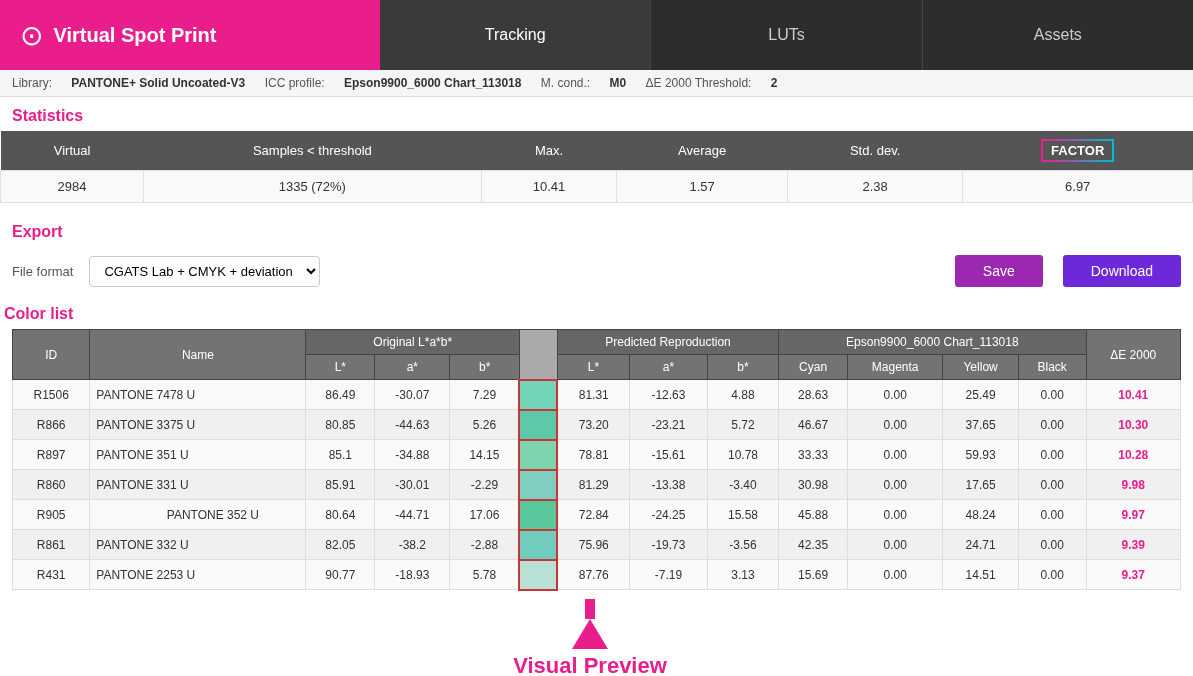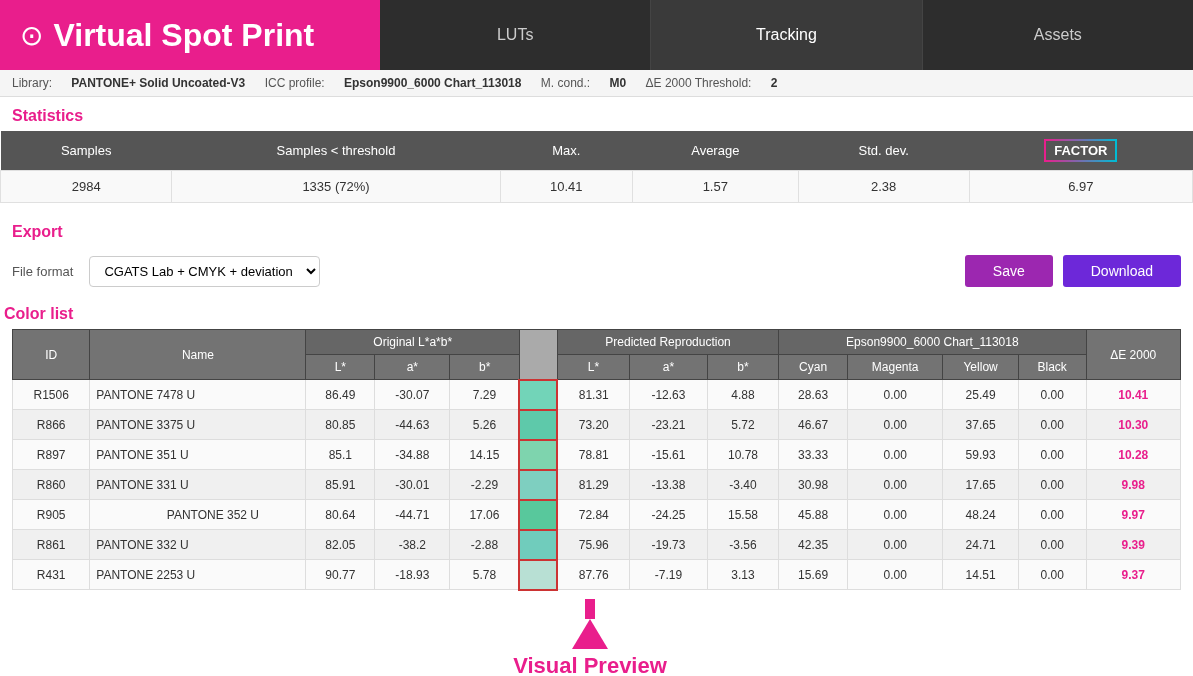--- a/index.html
+++ b/index.html
@@ -9,7 +9,7 @@
     .header { display: flex; align-items: stretch; height: 70px; }
     .header-logo { background: #e91e8c; display: flex; align-items: center; padding: 0 20px; min-width: 380px; }
     .header-logo .logo-icon { color: #fff; font-size: 28px; margin-right: 10px; }
-    .header-logo .logo-text { color: #fff; font-size: 32px; font-weight: bold; }
+    .header-logo .logo-text { color: #fff; font-size: 20px; font-weight: bold; }
     .header-nav { background: #2d2d2d; display: flex; flex: 1; }
     .nav-item { flex: 1; display: flex; align-items: center; justify-content: center; color: #ccc; font-size: 16px; cursor: pointer; border-right: 1px solid #444; }
     .nav-item.active { color: #fff; background: #3a3a3a; }

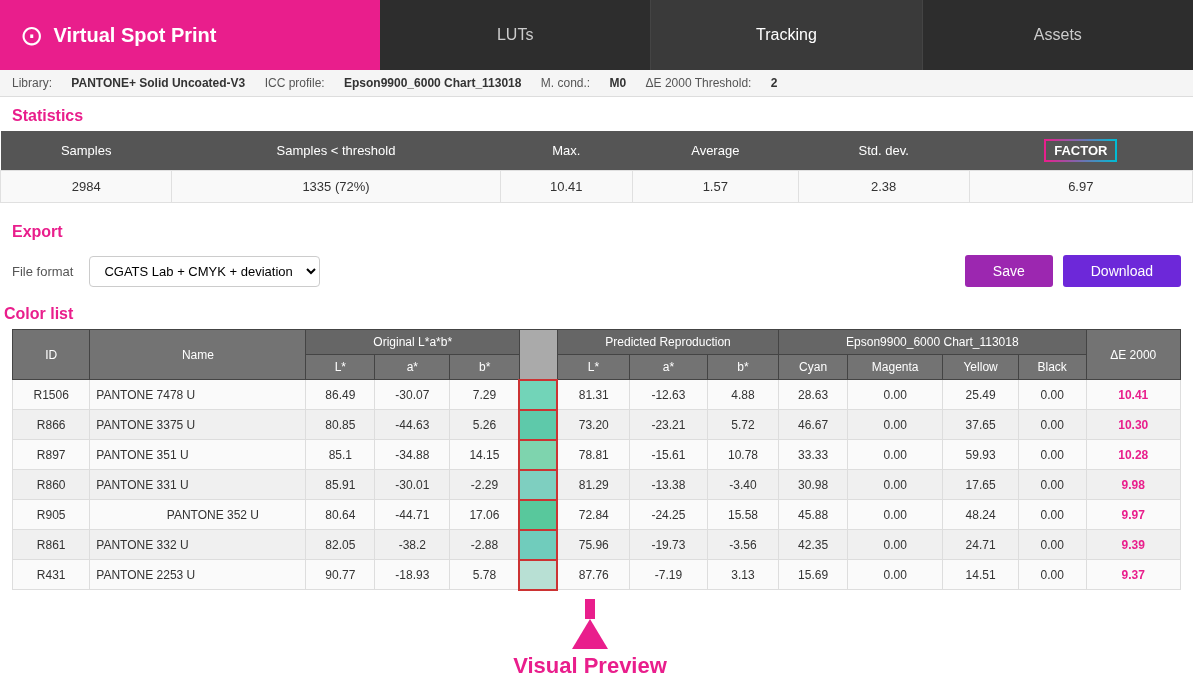--- a/index.html
+++ b/index.html
@@ -62,8 +62,8 @@
     <span class="logo-text">Virtual Spot Print</span>
   </div>
   <div class="header-nav">
+    <div class="nav-item active">Tracking</div>
     <div class="nav-item">LUTs</div>
-    <div class="nav-item active">Tracking</div>
     <div class="nav-item">Assets</div>
   </div>
 </div>

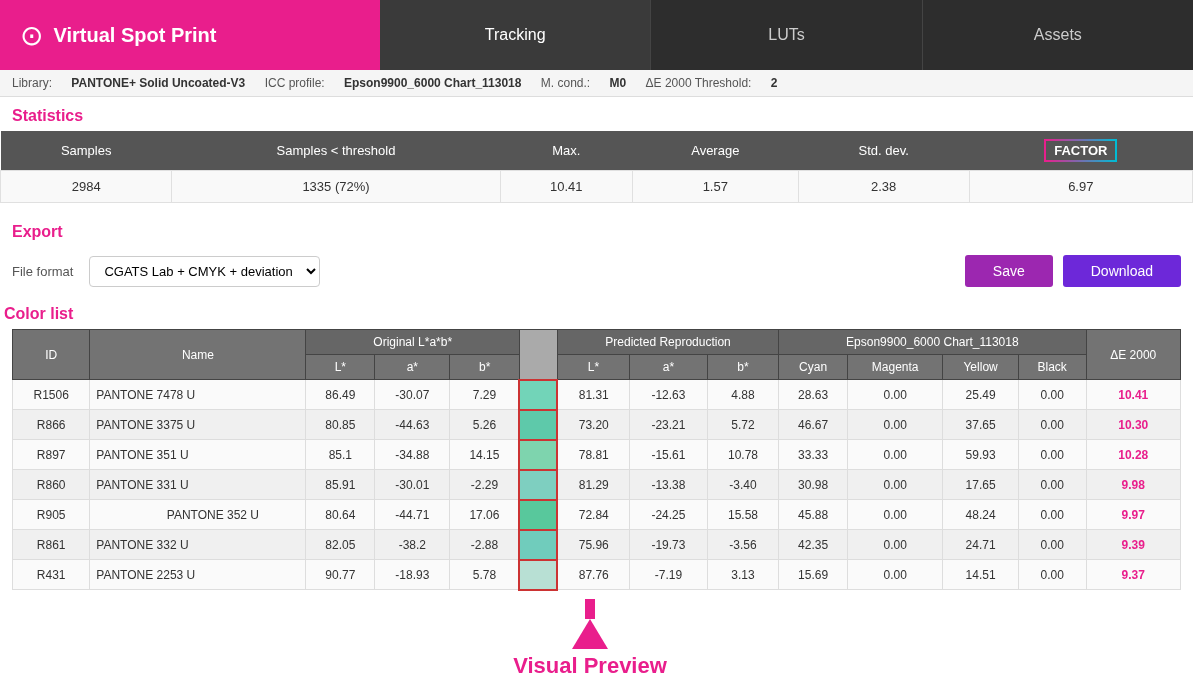--- a/index.html
+++ b/index.html
@@ -84,7 +84,7 @@
   <table class="stats-table">
     <thead>
       <tr>
-        <th>Samples</th>
+        <th>Virtual</th>
         <th>Samples &lt; threshold</th>
         <th>Max.</th>
         <th>Average</th>

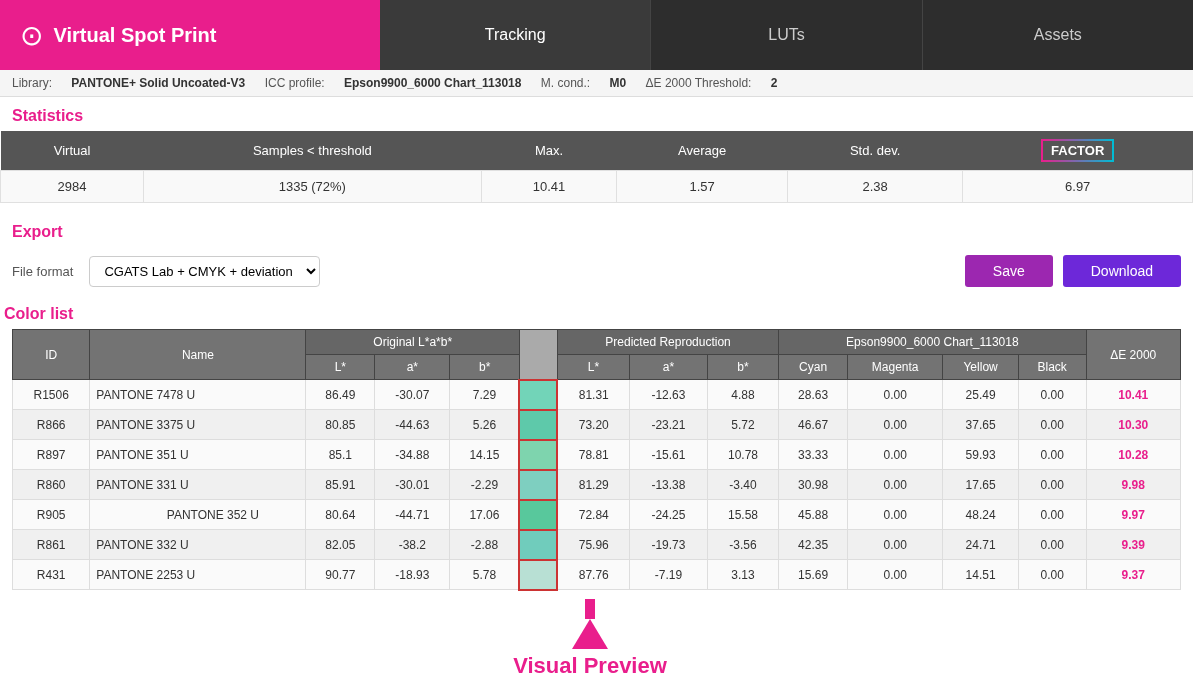--- a/index.html
+++ b/index.html
@@ -32,7 +32,7 @@
     .export-section { padding: 8px 12px; display: flex; align-items: center; gap: 16px; margin-bottom: 4px; }
     .export-label { font-size: 13px; color: #555; }
     .file-format-select { padding: 6px 10px; border: 1px solid #ccc; border-radius: 4px; font-size: 13px; background: #fff; cursor: pointer; }
-    .export-buttons { display: flex; gap: 10px; margin-left: auto; }
+    .export-buttons { display: flex; gap: 20px; margin-left: auto; }
     .btn-save { background: #9c27b0; color: #fff; border: none; padding: 8px 28px; font-size: 14px; cursor: pointer; border-radius: 3px; }
     .btn-download { background: #6d28d9; color: #fff; border: none; padding: 8px 28px; font-size: 14px; cursor: pointer; border-radius: 3px; }
 

